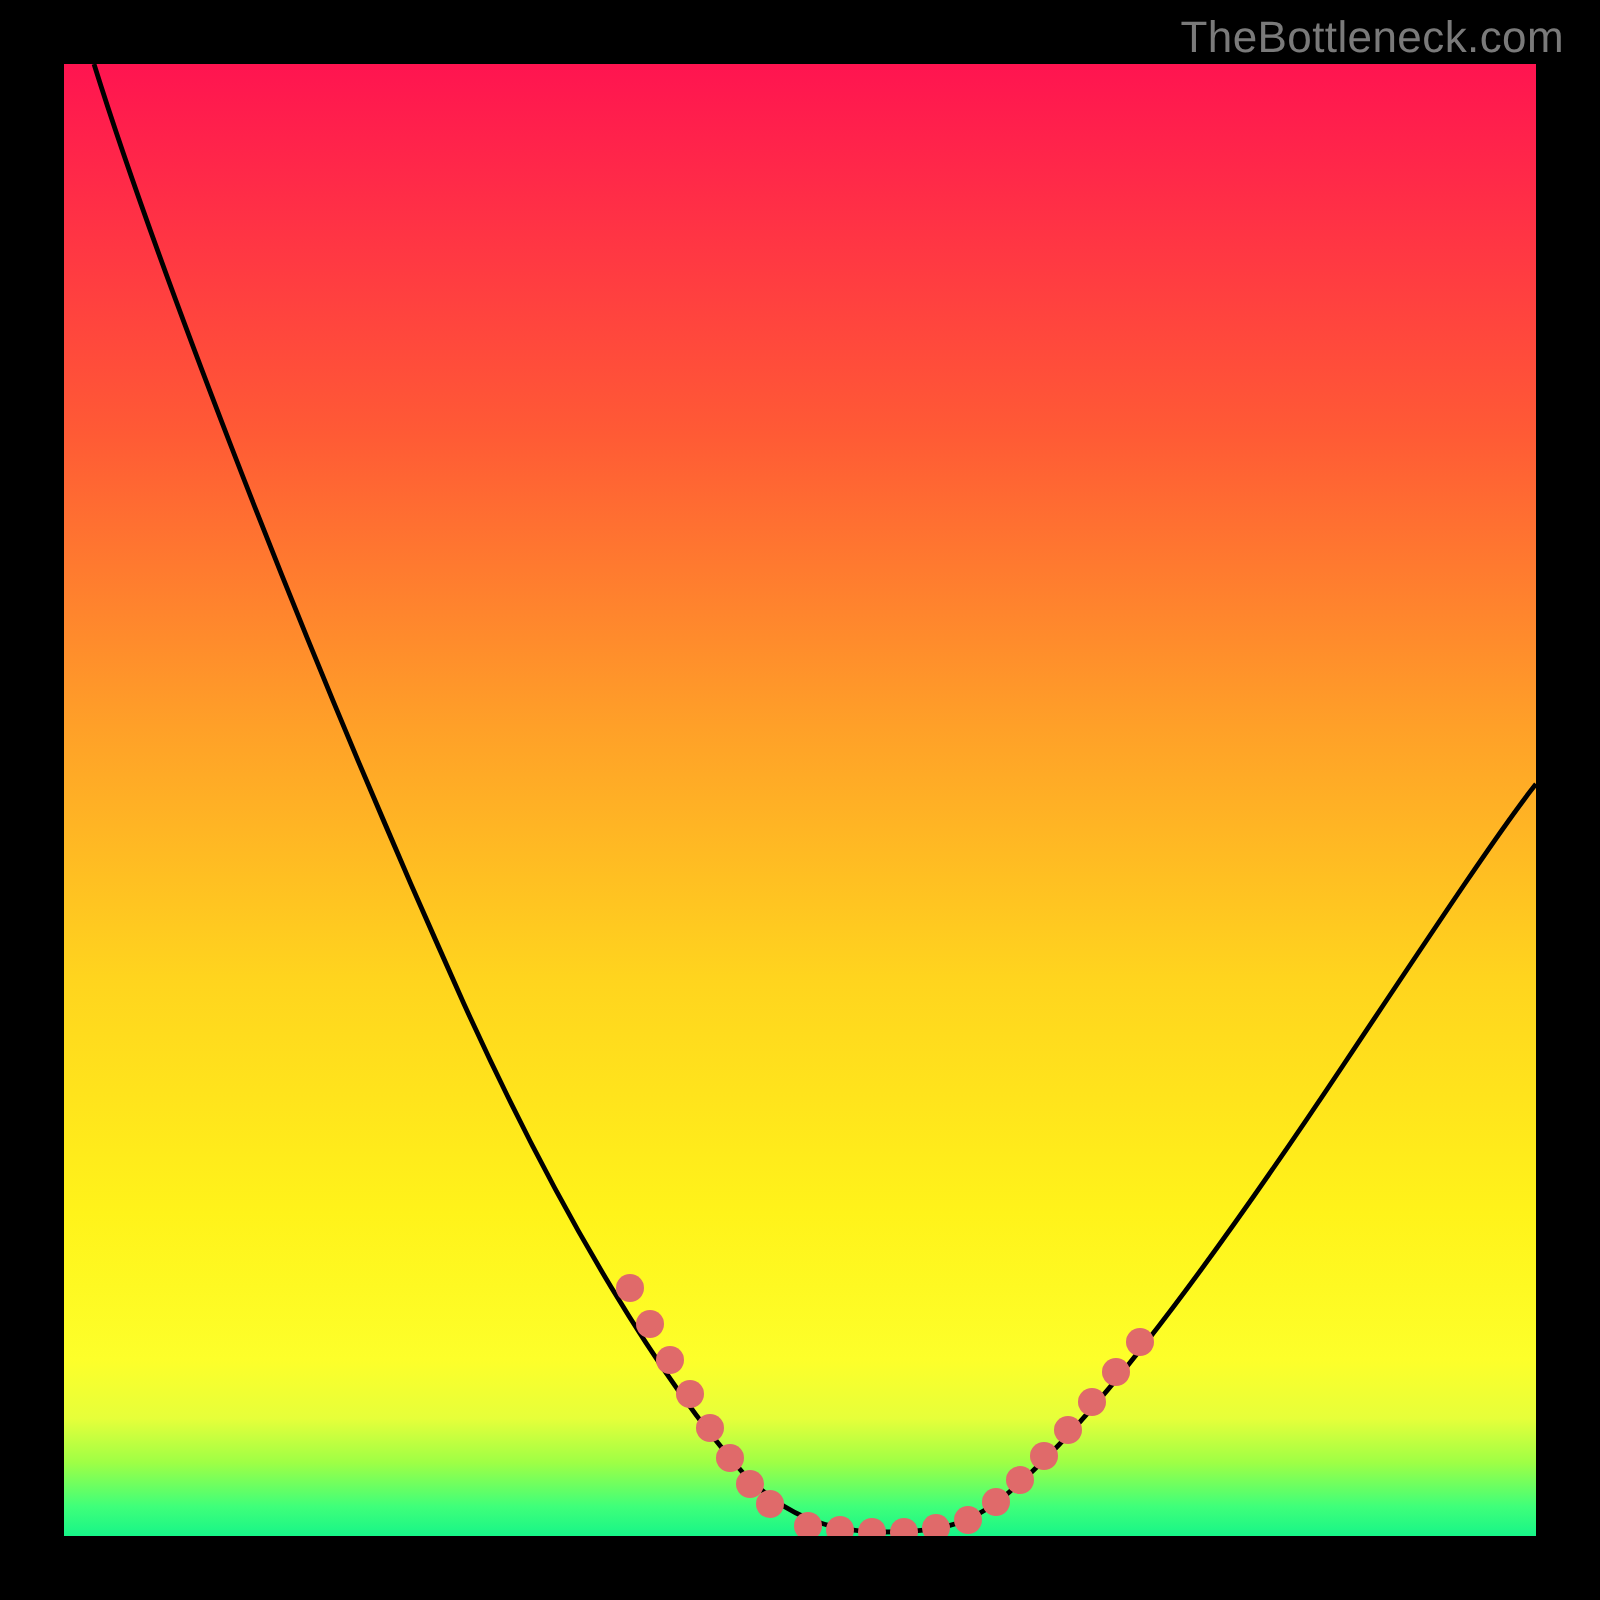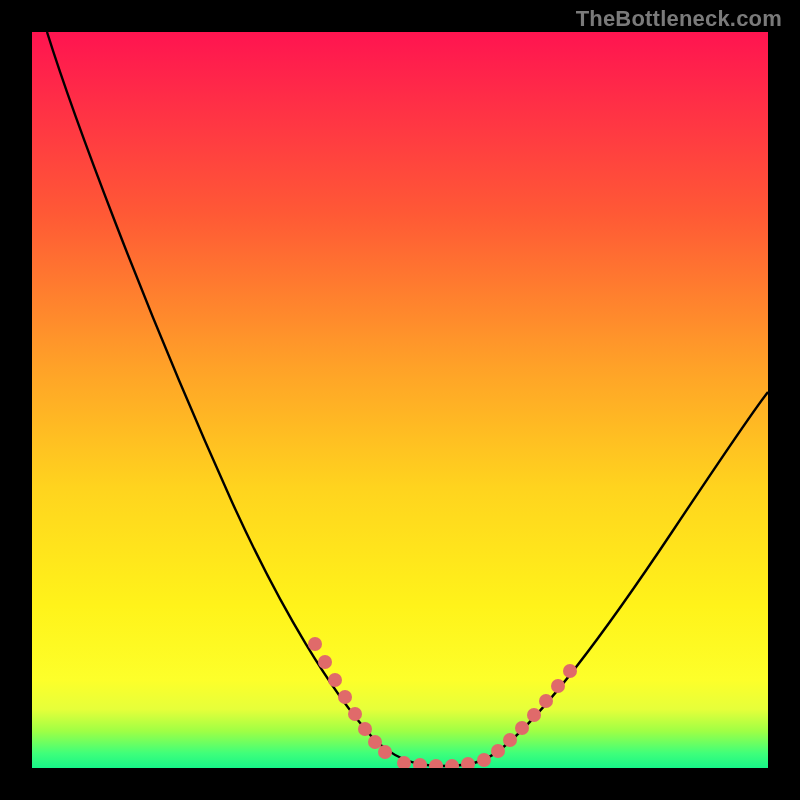--- a/index.html
+++ b/index.html
@@ -48,7 +48,6 @@
     color: #7a7a7a;
     font-size: 22px;
     letter-spacing: 0.2px;
-    font-weight: bold;
   }
   svg.curve {
     position: absolute;

